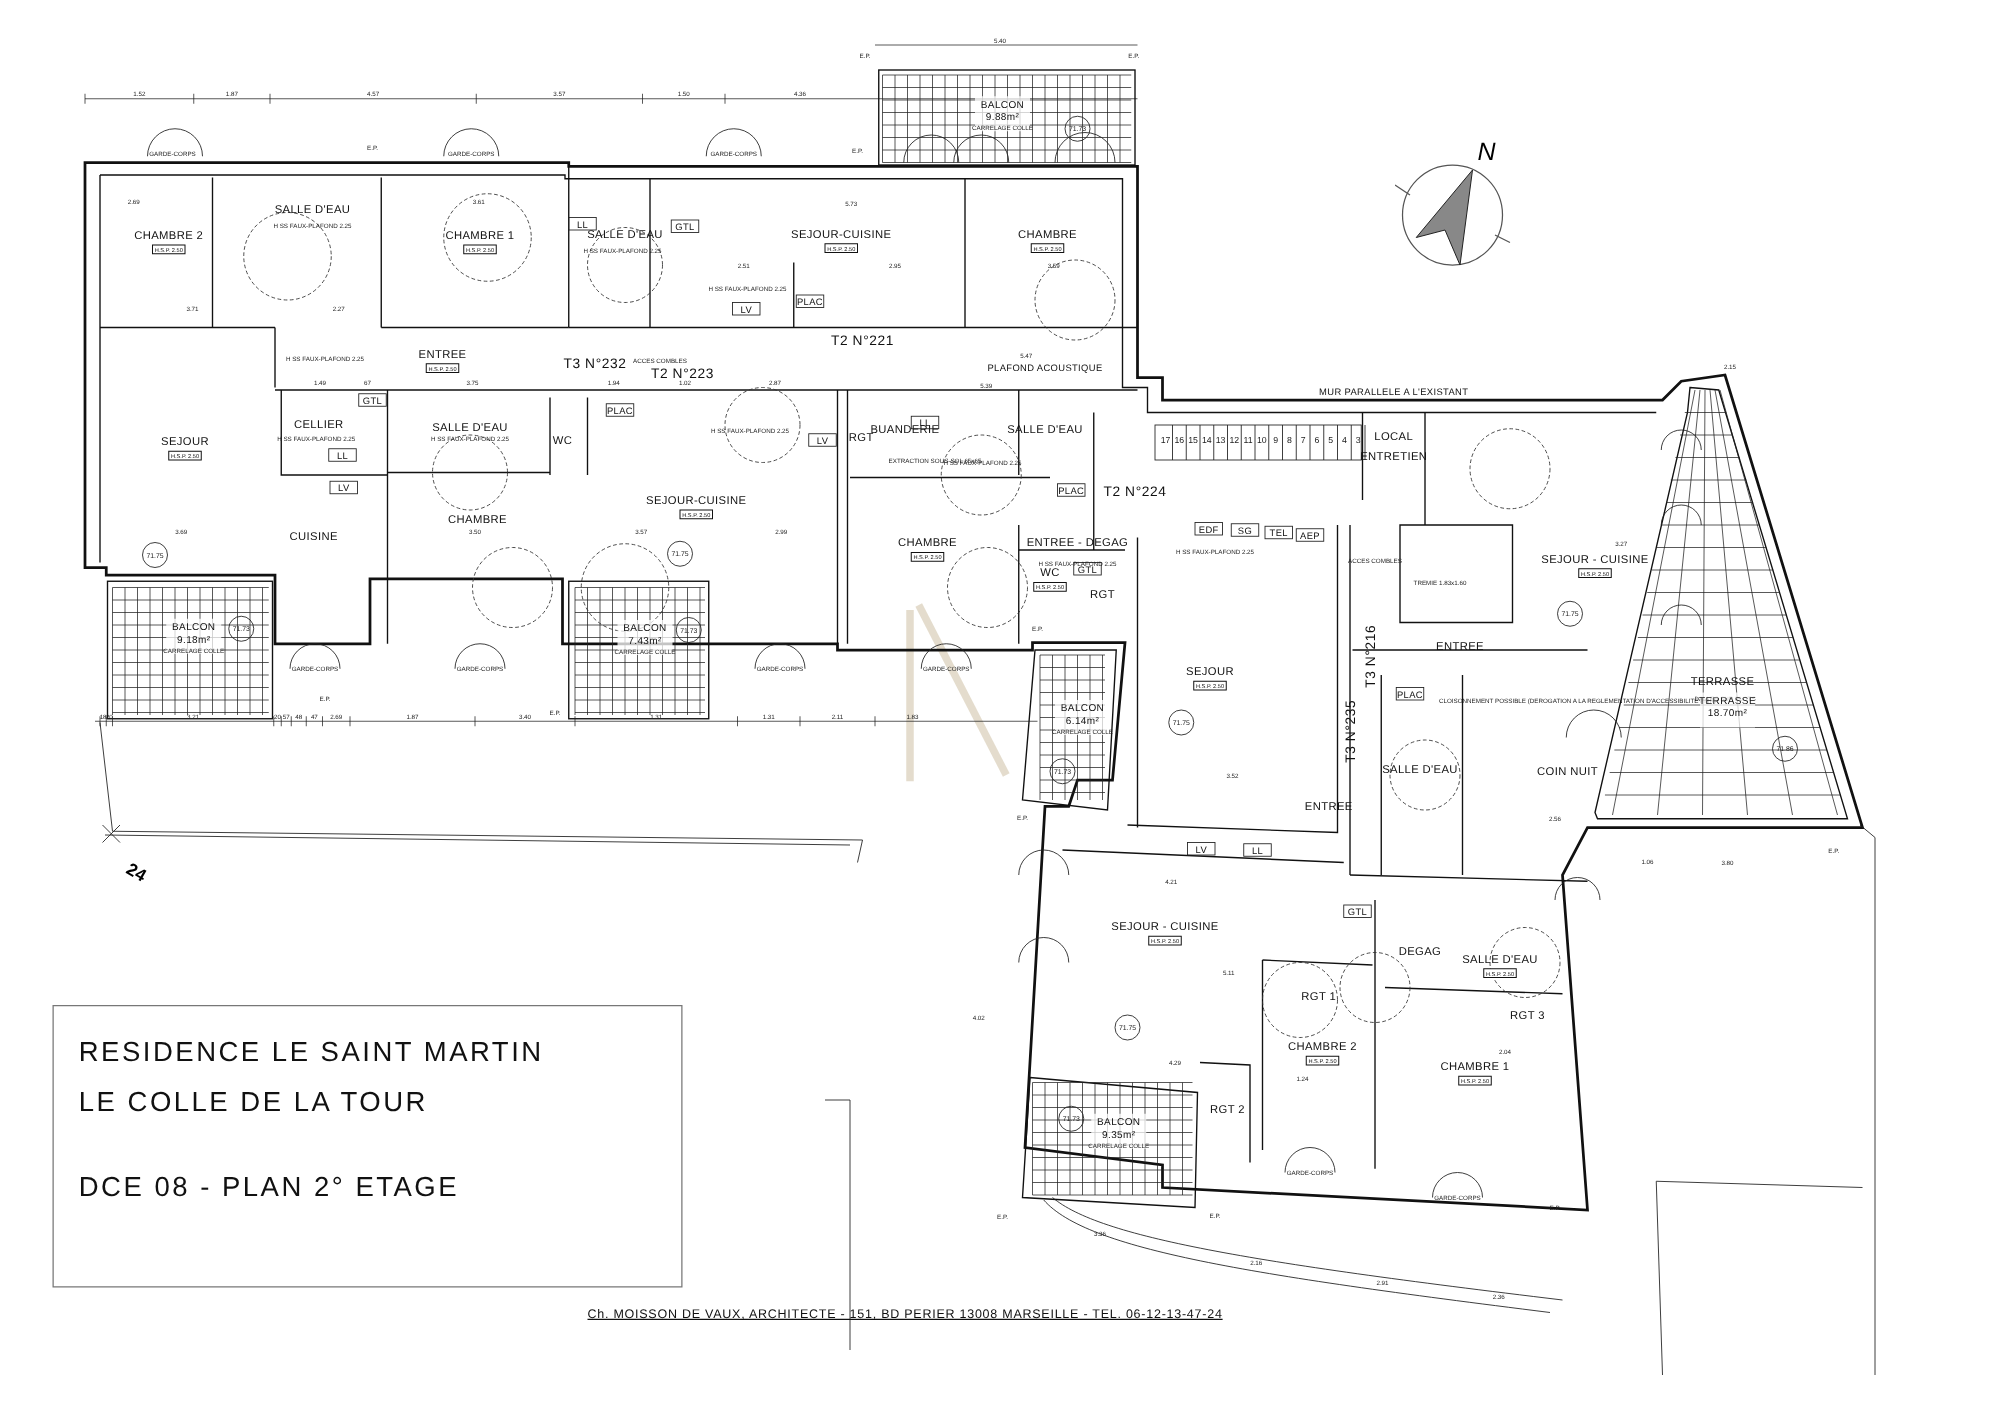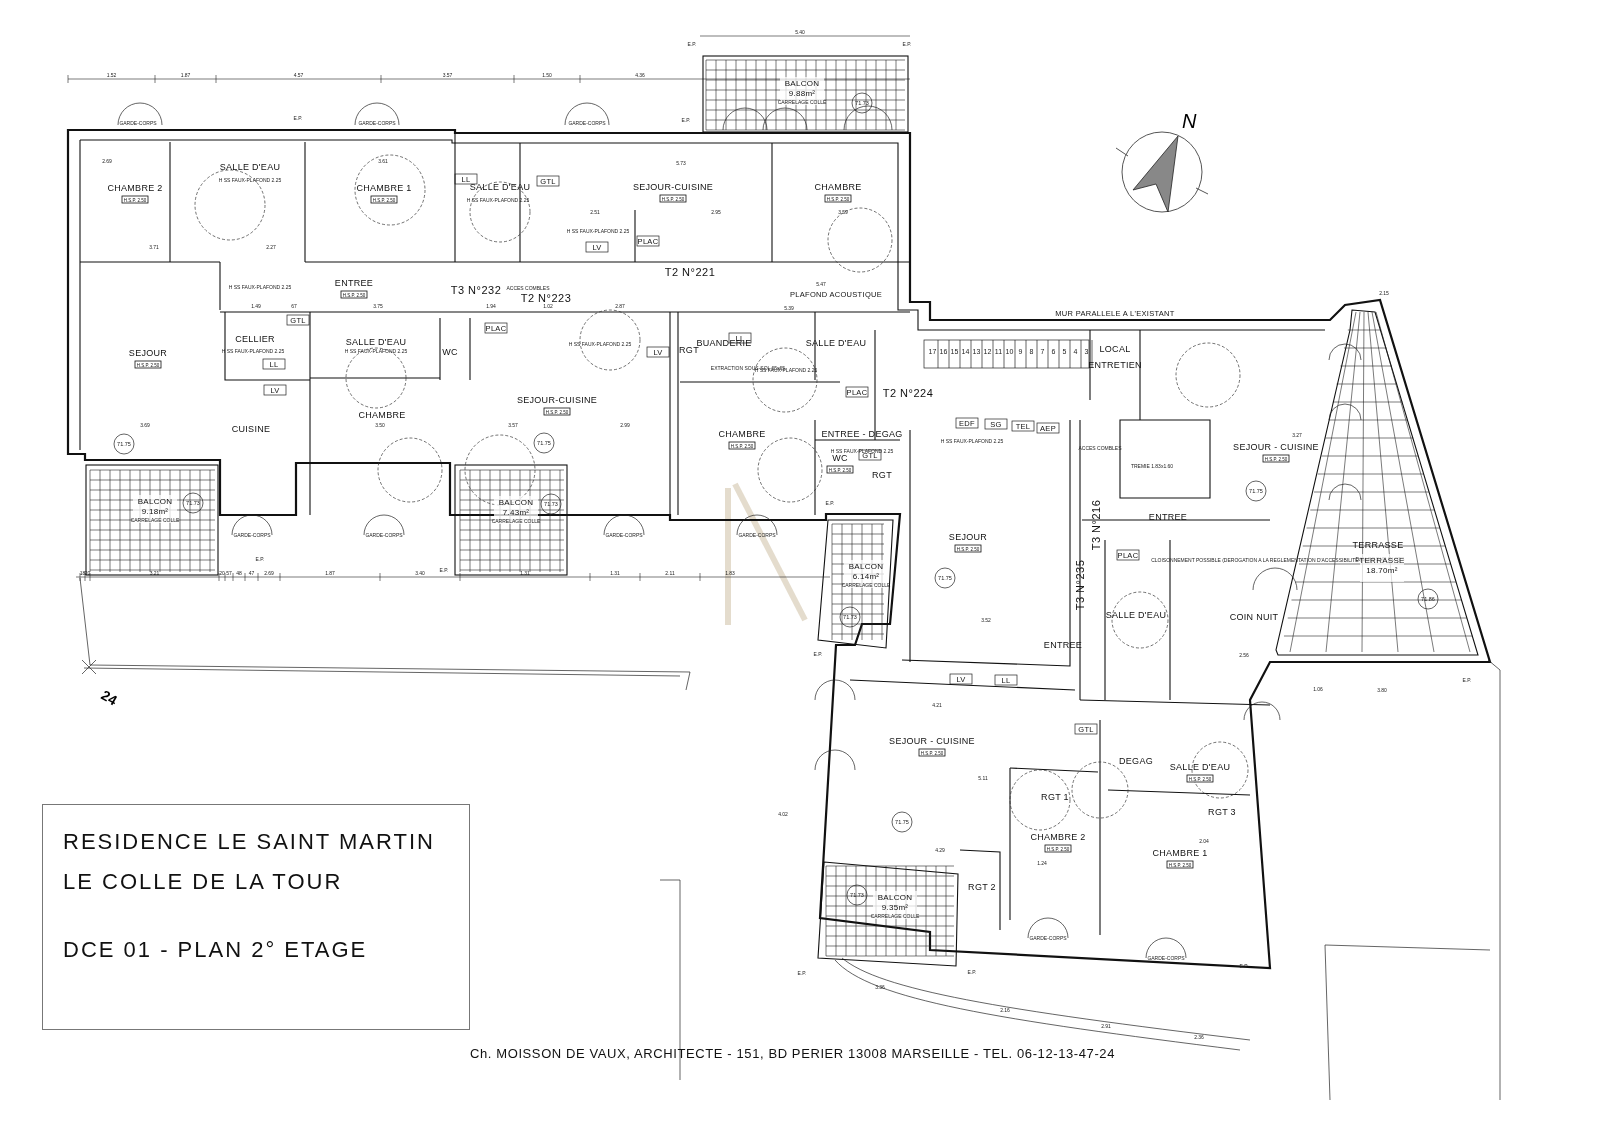--- a/index.html
+++ b/index.html
@@ -19,7 +19,7 @@
   .door{fill:none;stroke:#222;stroke-width:.7;}
   .lvl{fill:none;stroke:#222;stroke-width:.7;}
   .watermark{stroke:#d9cdb8;stroke-width:6;fill:none;opacity:.7;}
-  .title-box{position:absolute;left:42px;top:804px;width:428px;height:226px;border:1px solid #777;box-sizing:border-box;}
+  .title-box{position:absolute;left:42px;top:804px;width:504px;height:226px;border:1px solid #777;box-sizing:border-box;}
   .title-line{position:absolute;left:20px;font-size:22px;letter-spacing:2px;color:#111;white-space:nowrap;}
   .footer{position:absolute;left:470px;top:1046px;font-size:13px;letter-spacing:.6px;color:#111;white-space:nowrap;}
   .north{position:absolute;left:1116px;top:108px;width:100px;height:110px;}

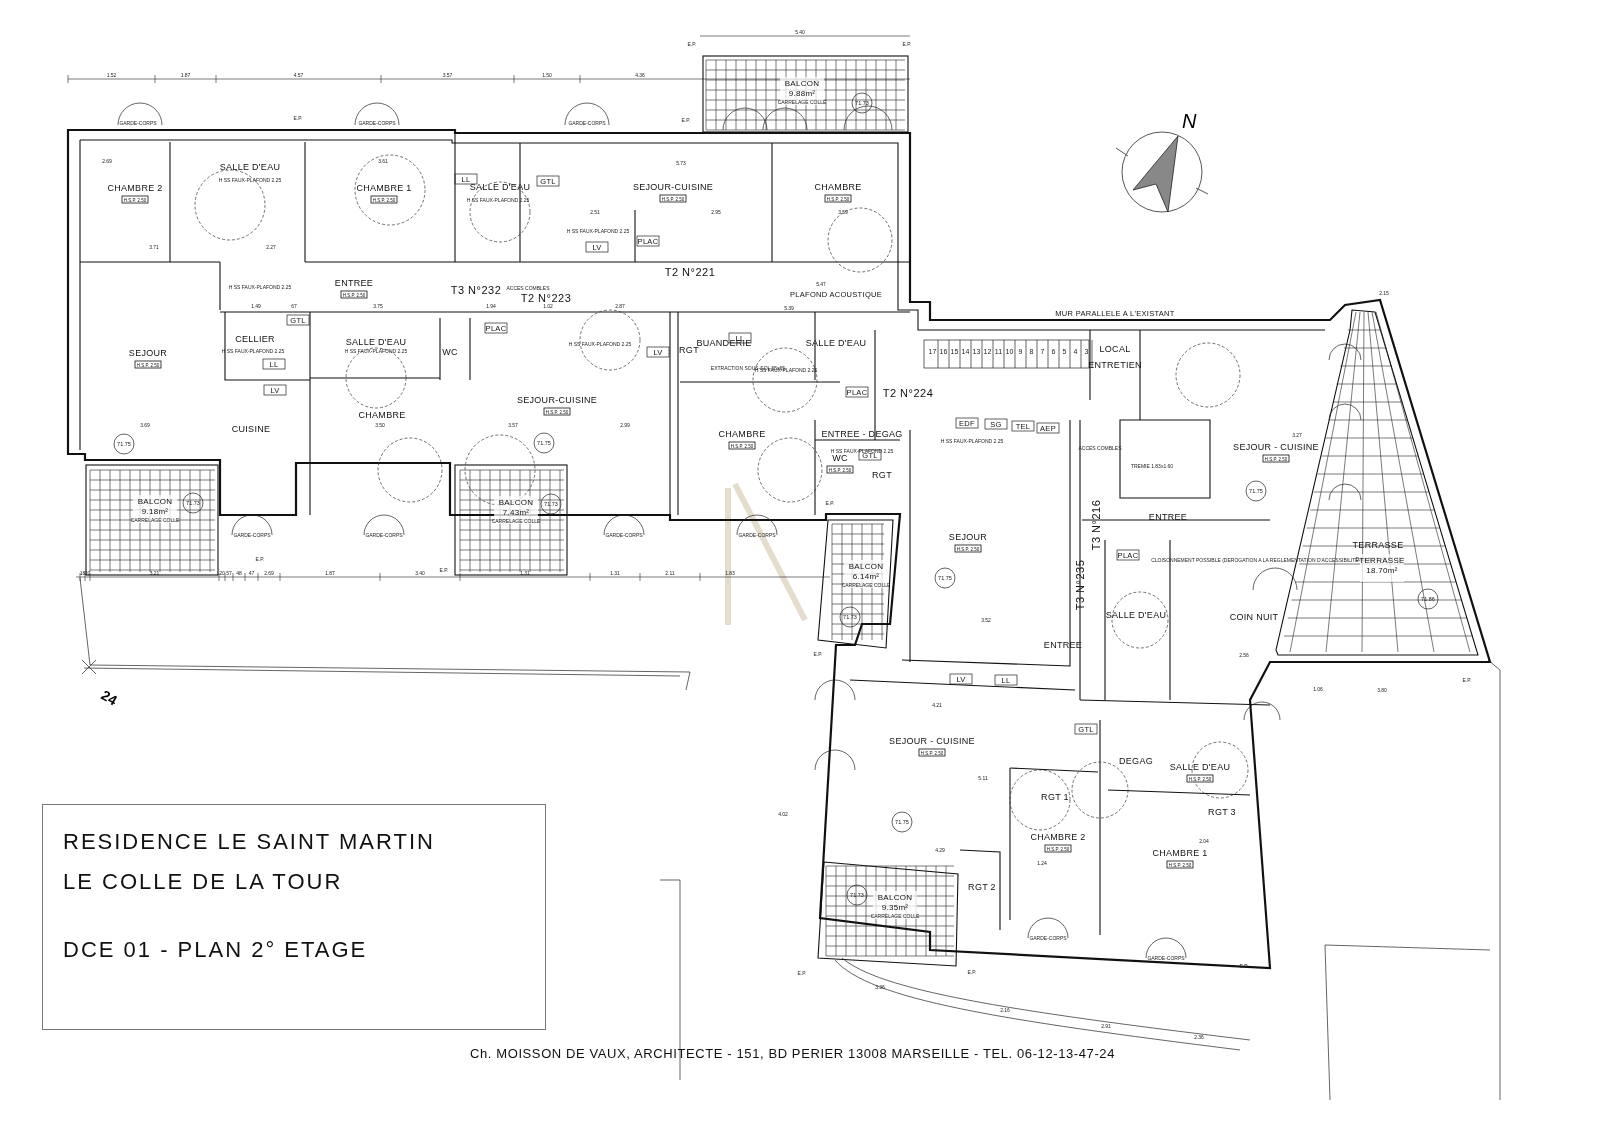--- a/index.html
+++ b/index.html
@@ -668,7 +668,7 @@
 <div class="title-box">
   <div class="title-line" style="top:24px">RESIDENCE LE SAINT MARTIN</div>
   <div class="title-line" style="top:64px">LE COLLE DE LA TOUR</div>
-  <div class="title-line" style="top:132px">DCE 01 - PLAN 2° ETAGE</div>
+  <div class="title-line" style="top:132px">DCE 08 - PLAN 2° ETAGE</div>
 </div>
 
 <div class="footer">Ch. MOISSON DE VAUX, ARCHITECTE - 151, BD PERIER 13008 MARSEILLE - TEL. 06-12-13-47-24</div>

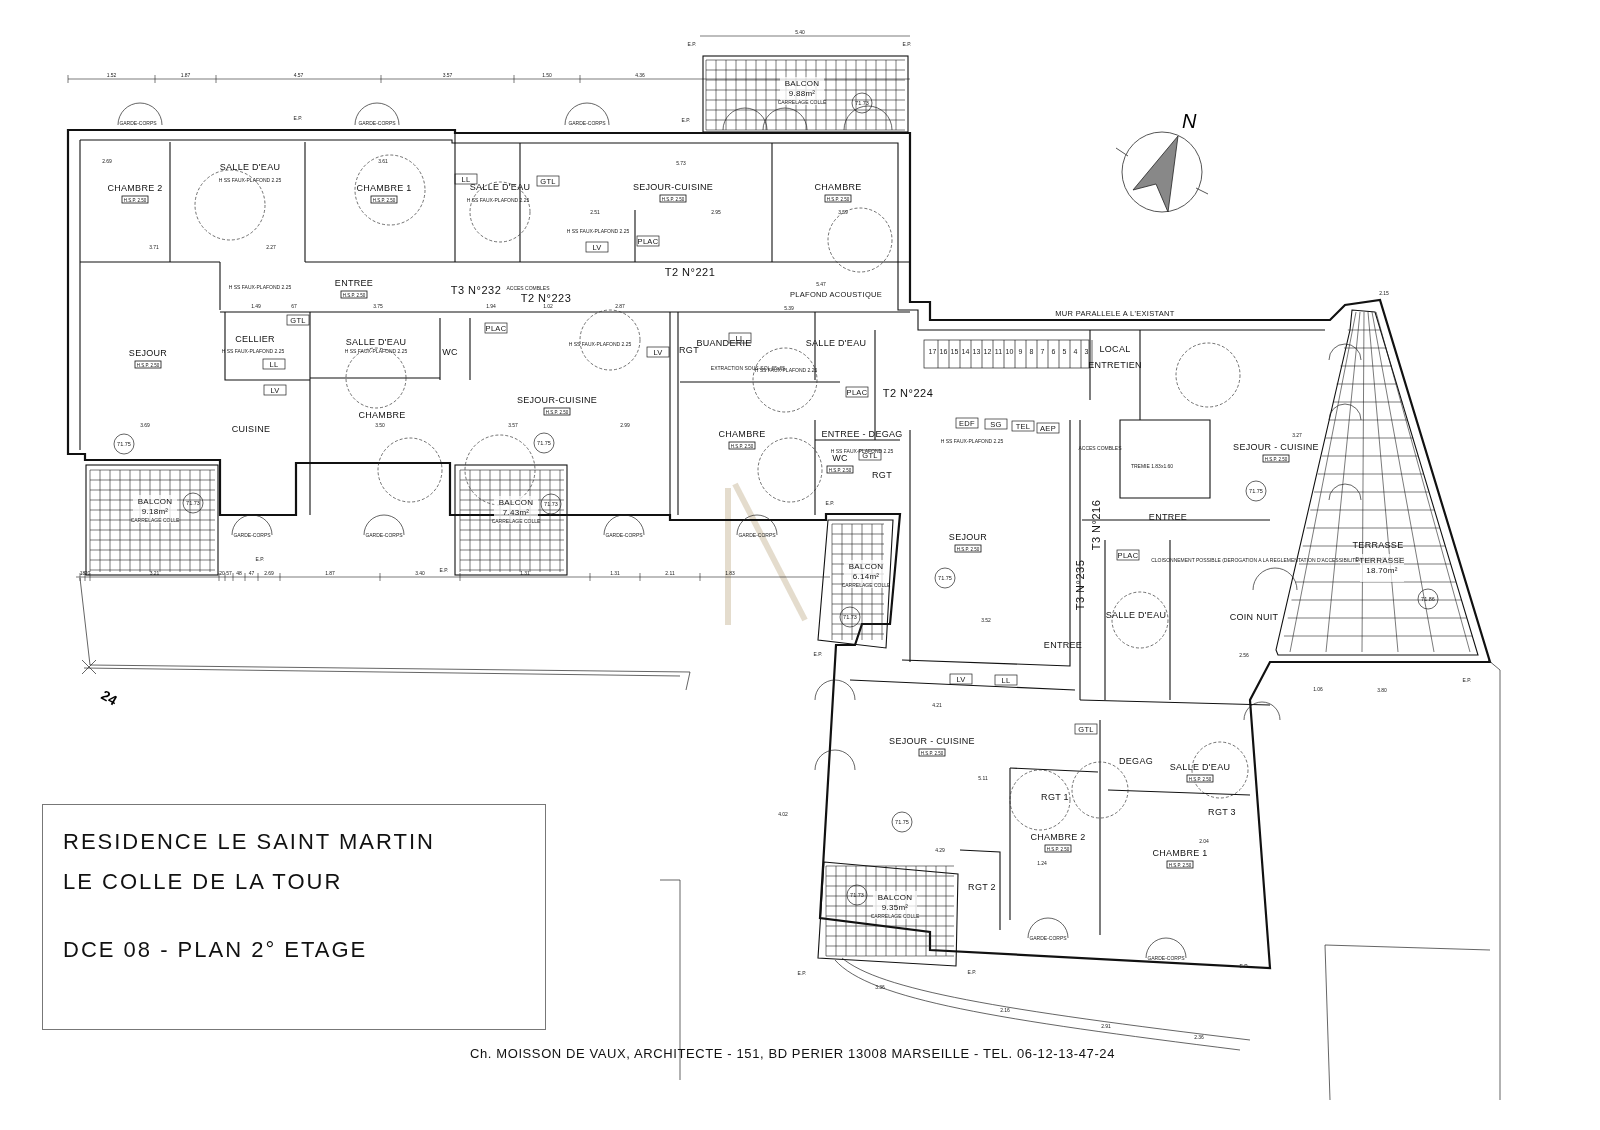--- a/index.html
+++ b/index.html
@@ -21,7 +21,7 @@
   .watermark{stroke:#d9cdb8;stroke-width:6;fill:none;opacity:.7;}
   .title-box{position:absolute;left:42px;top:804px;width:504px;height:226px;border:1px solid #777;box-sizing:border-box;}
   .title-line{position:absolute;left:20px;font-size:22px;letter-spacing:2px;color:#111;white-space:nowrap;}
-  .footer{position:absolute;left:470px;top:1046px;font-size:13px;letter-spacing:.6px;color:#111;white-space:nowrap;}
+  .footer{position:absolute;left:470px;top:1046px;font-size:10px;letter-spacing:.6px;color:#111;white-space:nowrap;text-decoration:underline;}
   .north{position:absolute;left:1116px;top:108px;width:100px;height:110px;}
 </style>
 </head>

